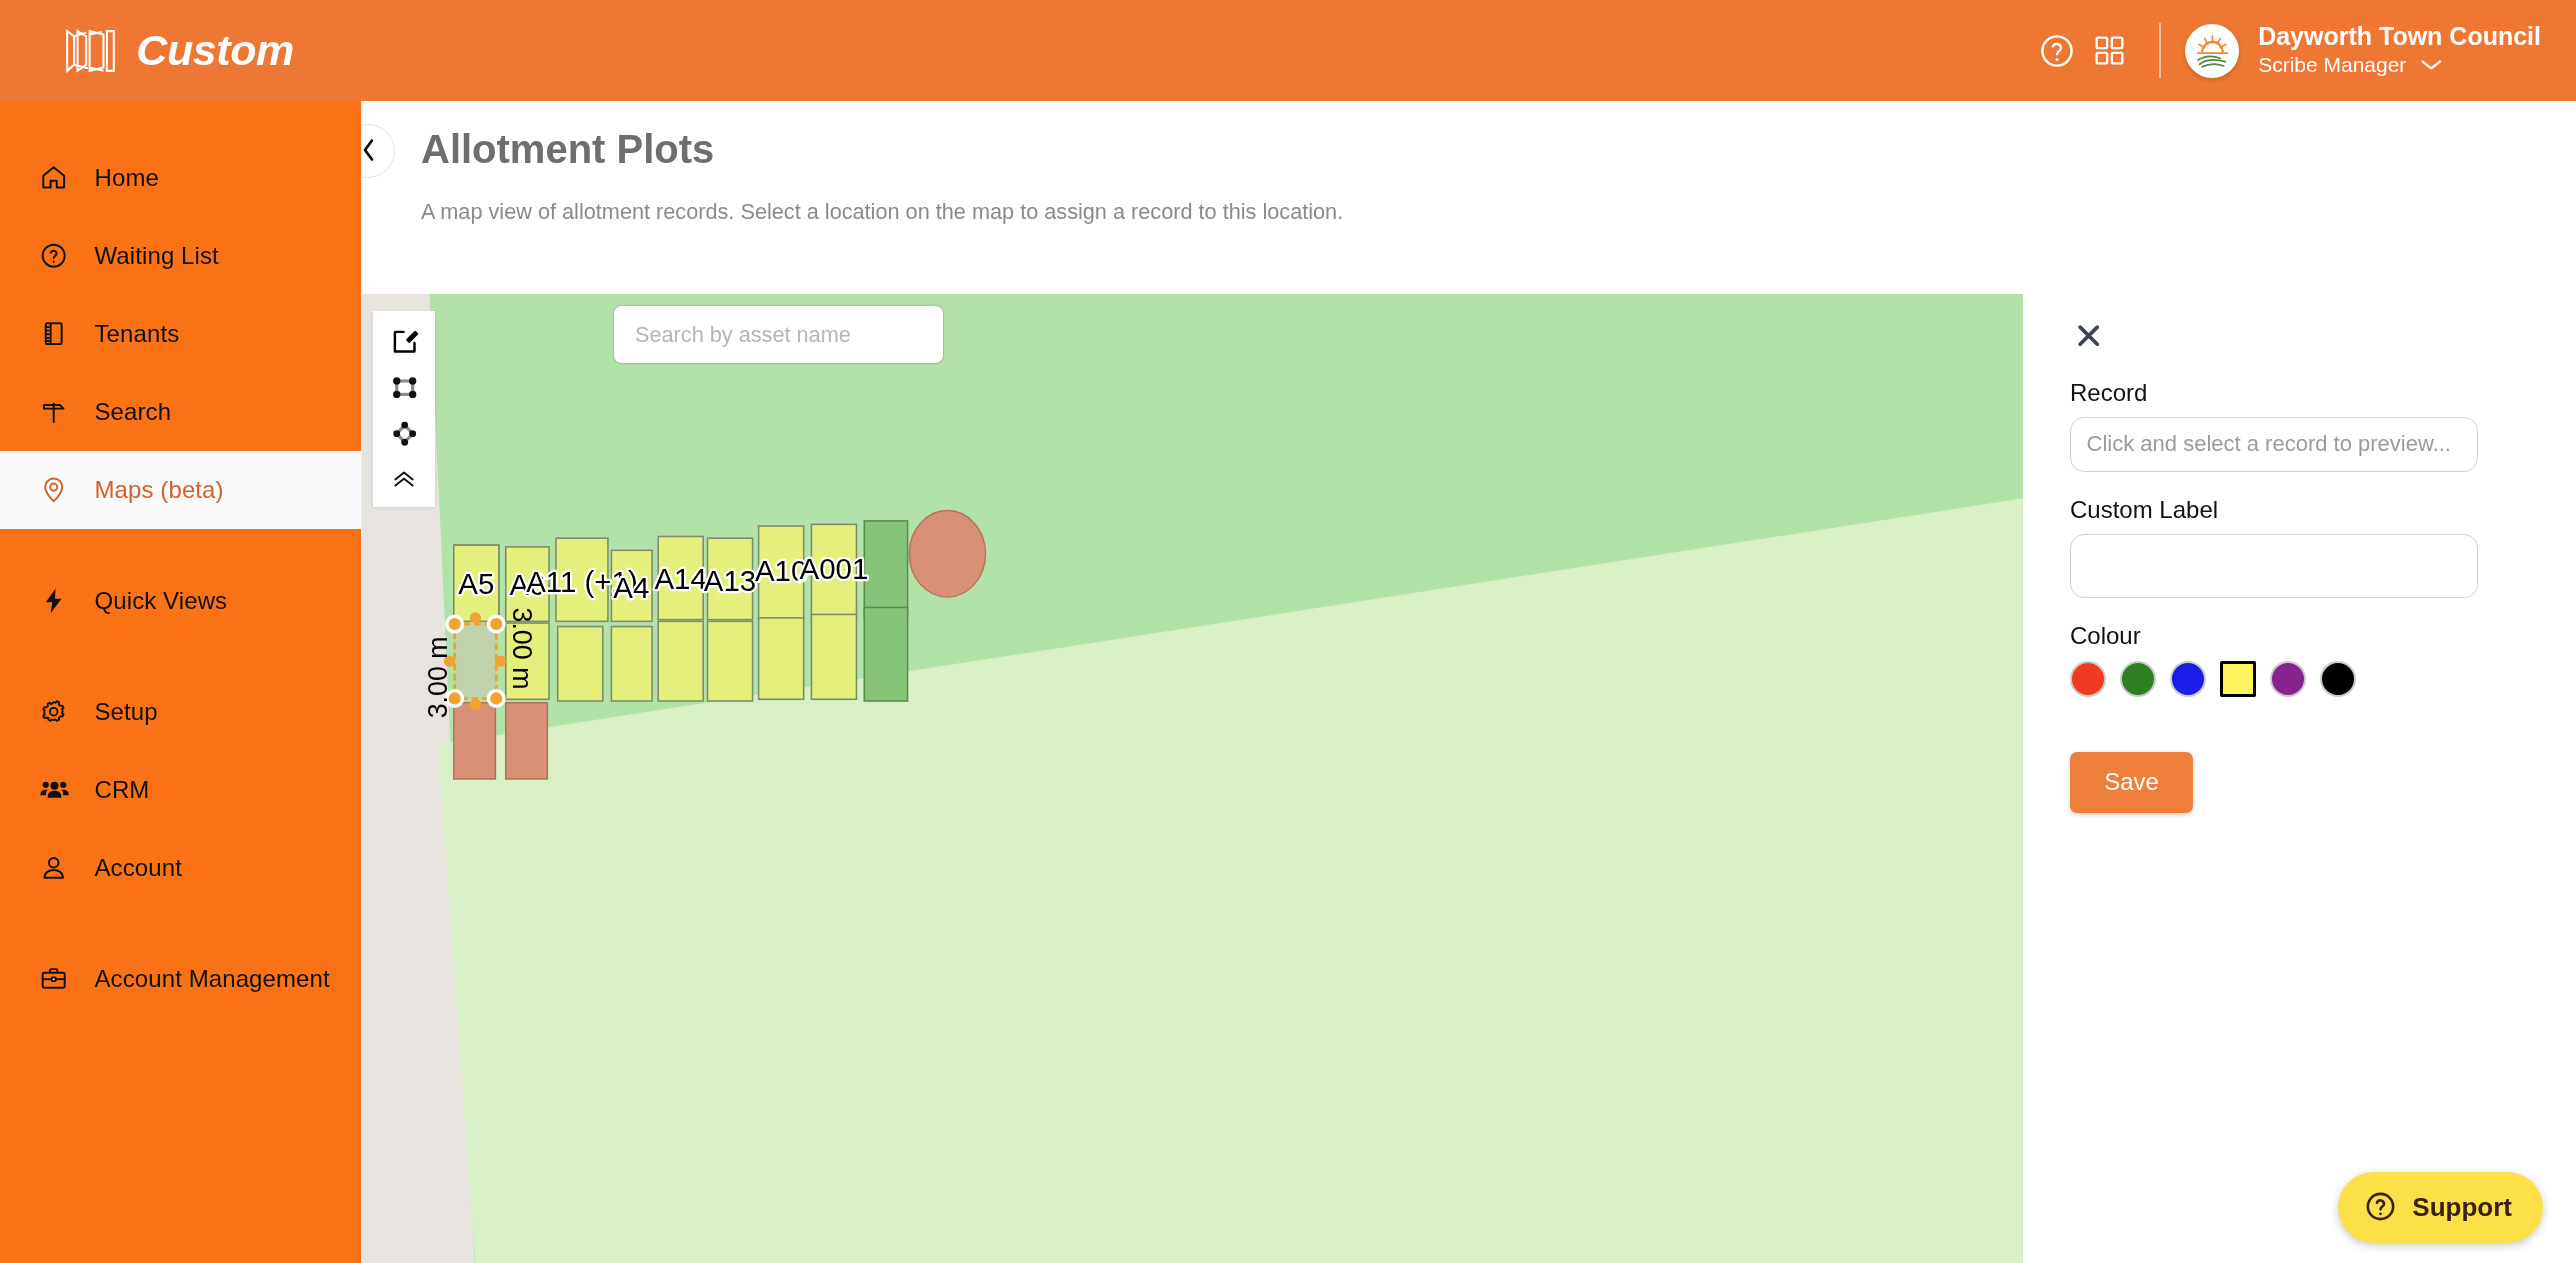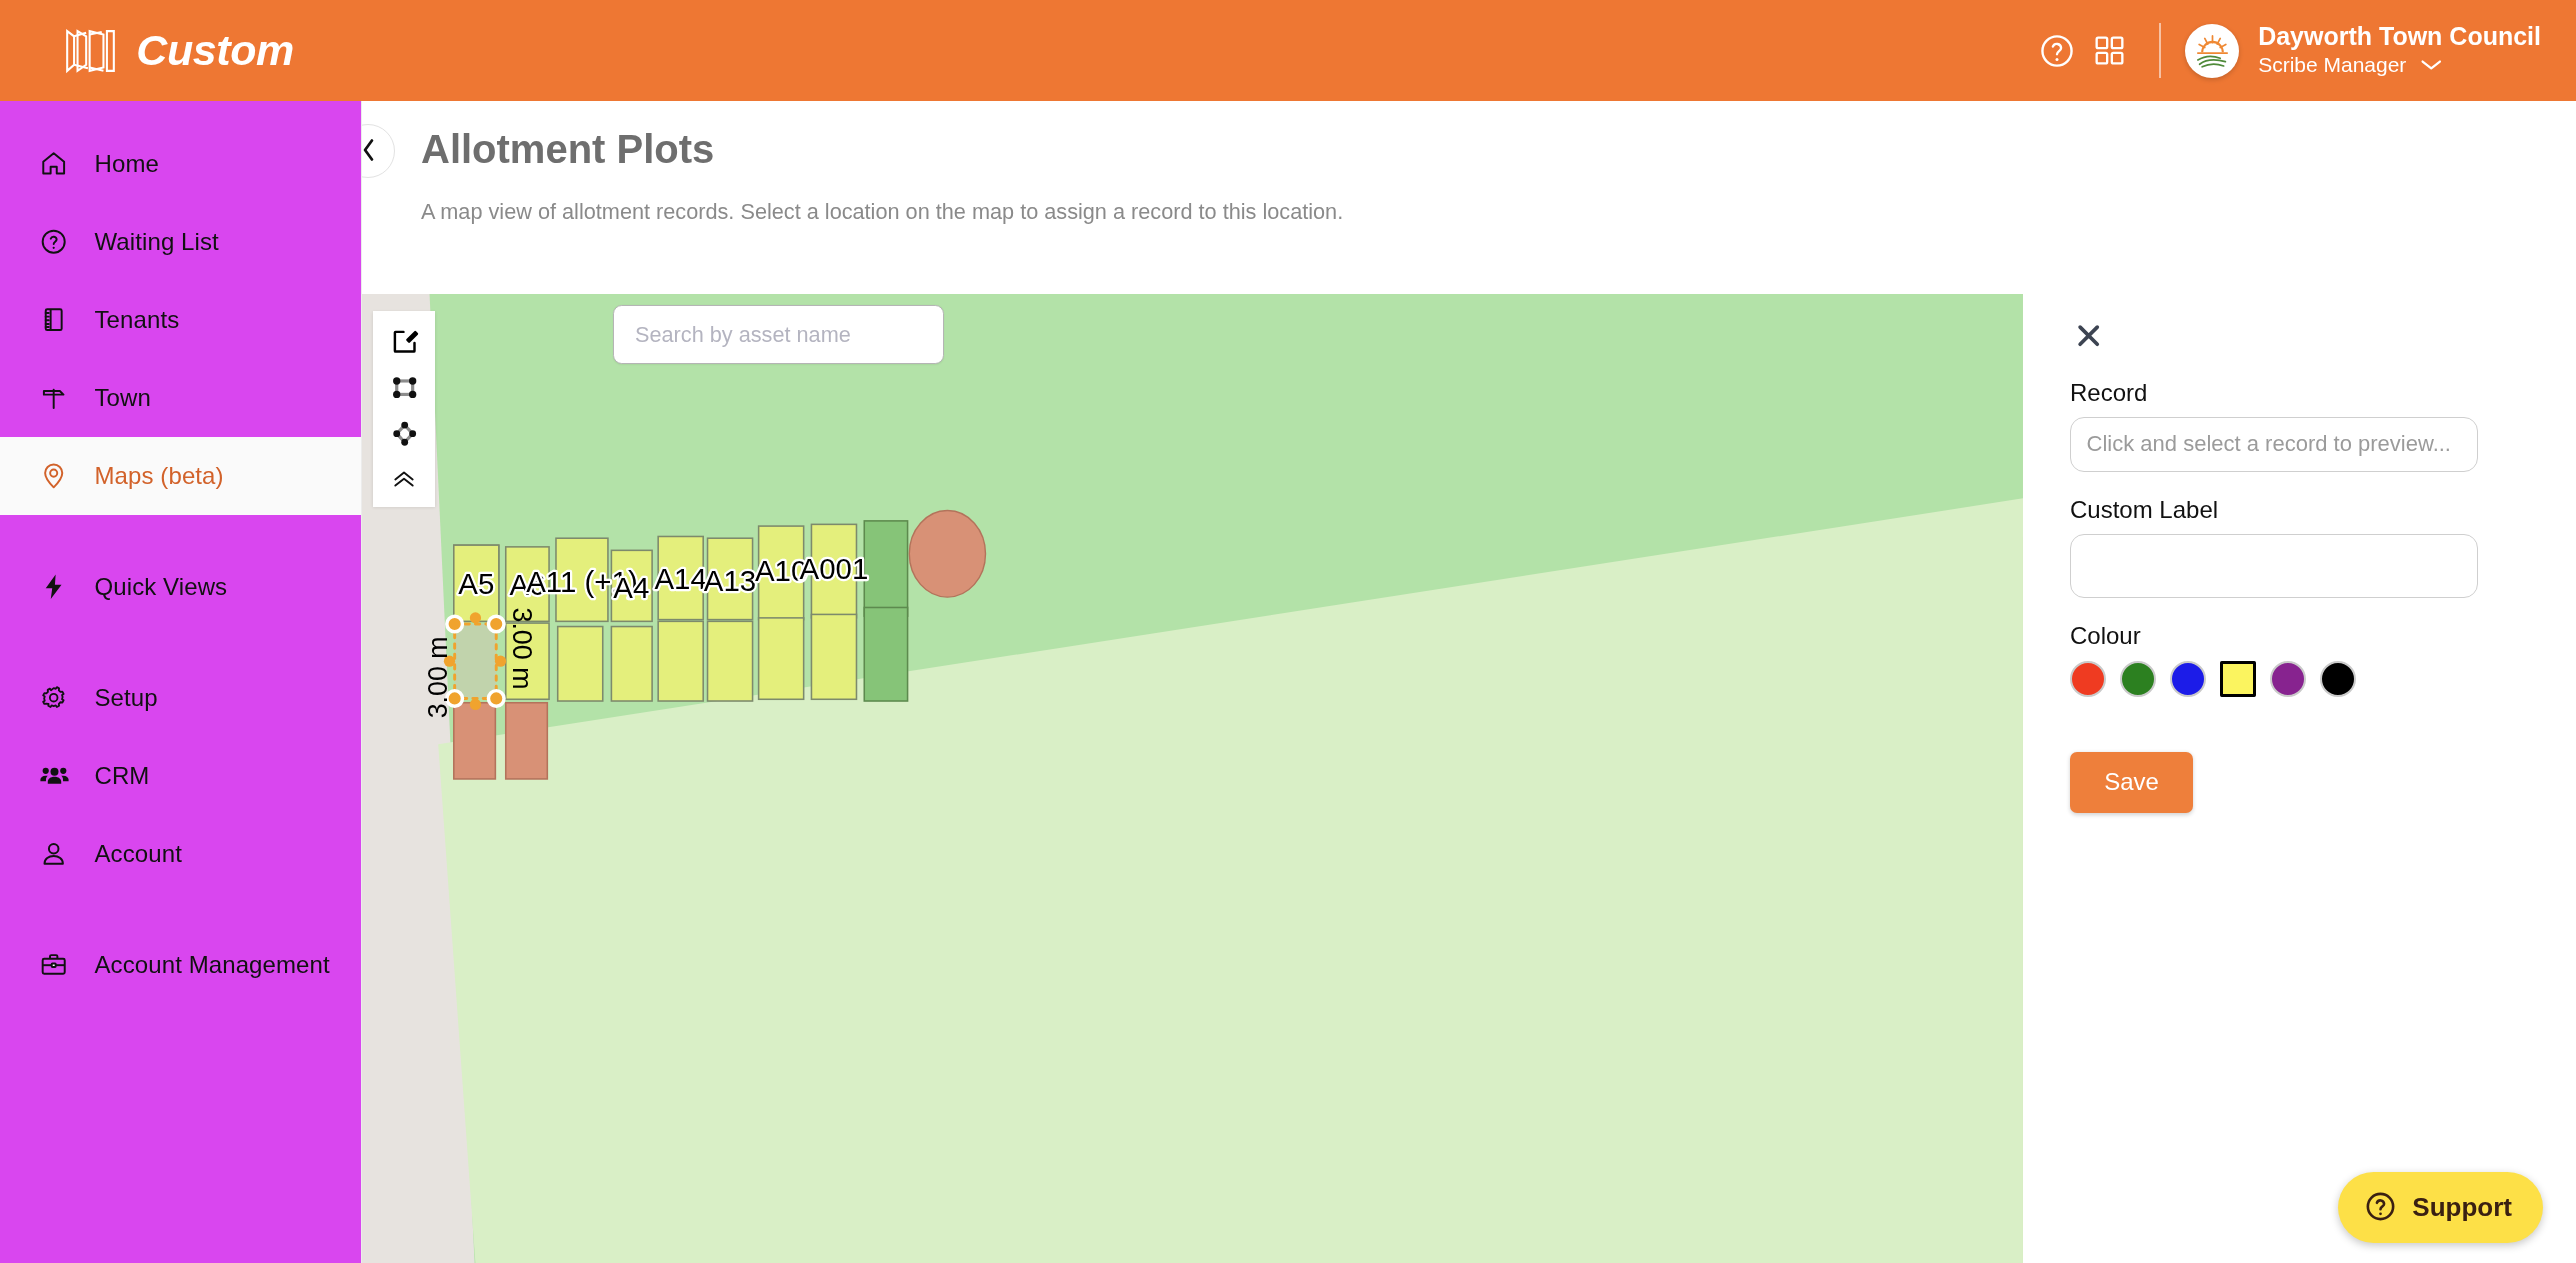--- a/index.html
+++ b/index.html
@@ -58,10 +58,10 @@
   .sidebar {
     position: absolute; top: 101px; left: 0;
     width: 362px; height: 1162px;
-    background: #d946ef;
+    background: #f97316;
     border-right: 0.9px solid #ececec;
     z-index: 30;
-    padding-top: 24px;
+    padding-top: 38px;
   }
   .nav-item {
     display: flex; align-items: center;

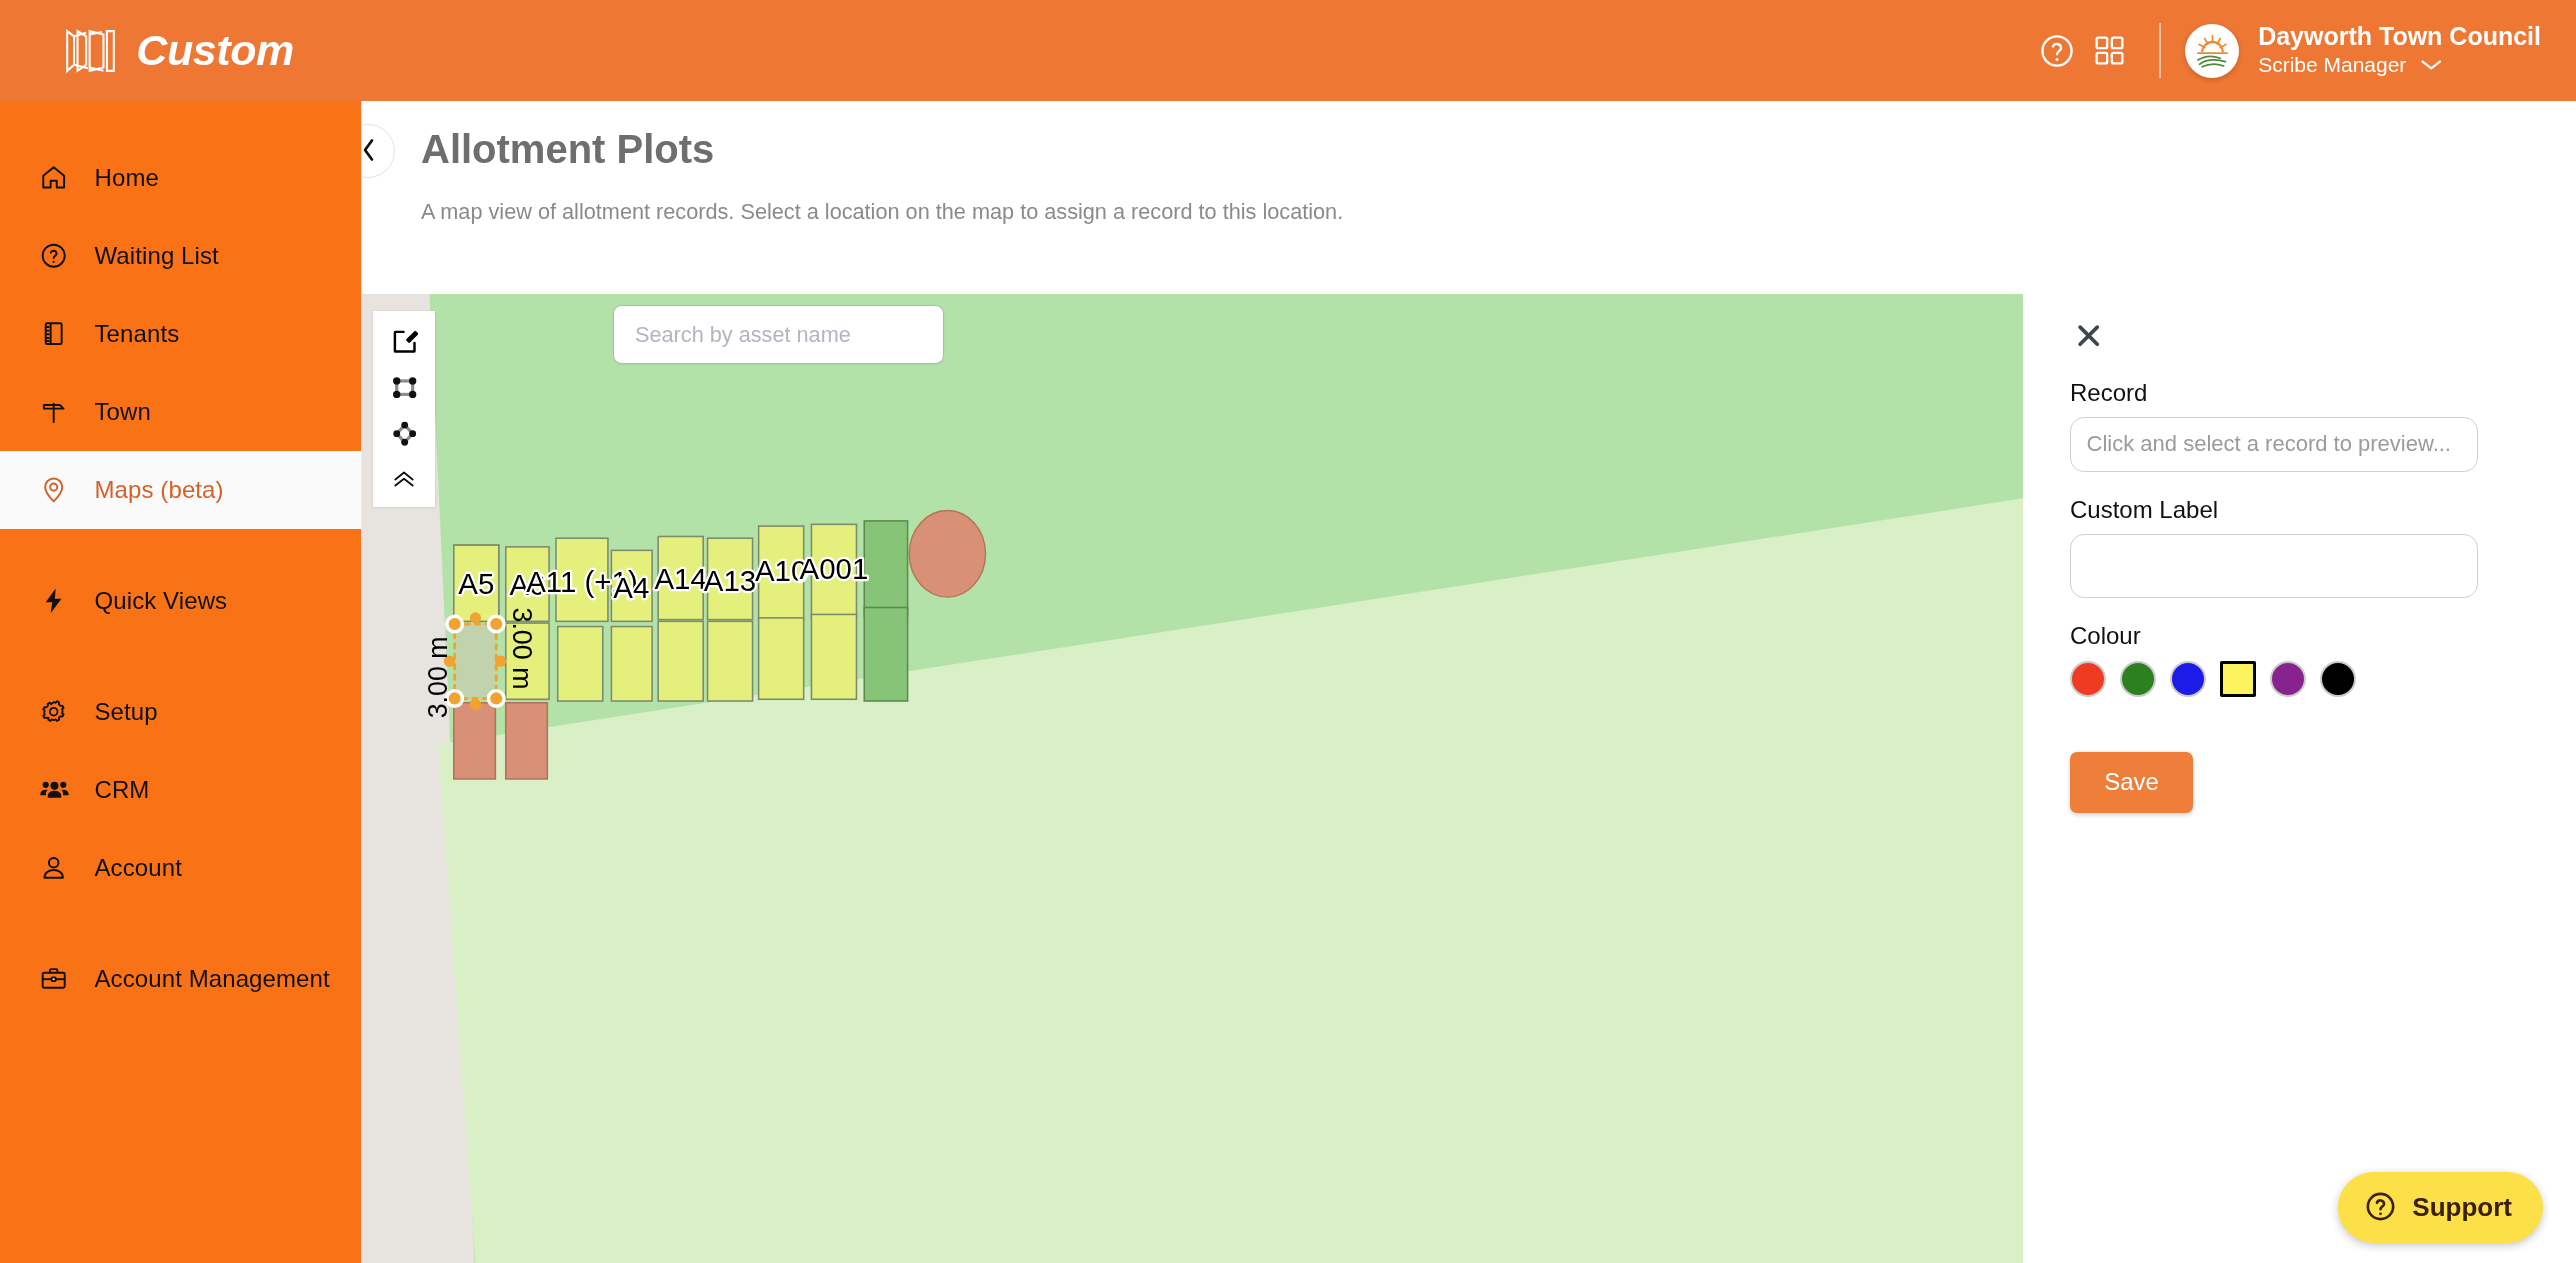--- a/index.html
+++ b/index.html
@@ -310,7 +310,7 @@
         <path d="M4 6.5 H17 L20 9.5 H4 Z"></path>
       </svg>
     </span>
-    <span class="nav-label">Town</span>
+    <span class="nav-label">Search</span>
   </div>
 
   <div class="nav-item active">

